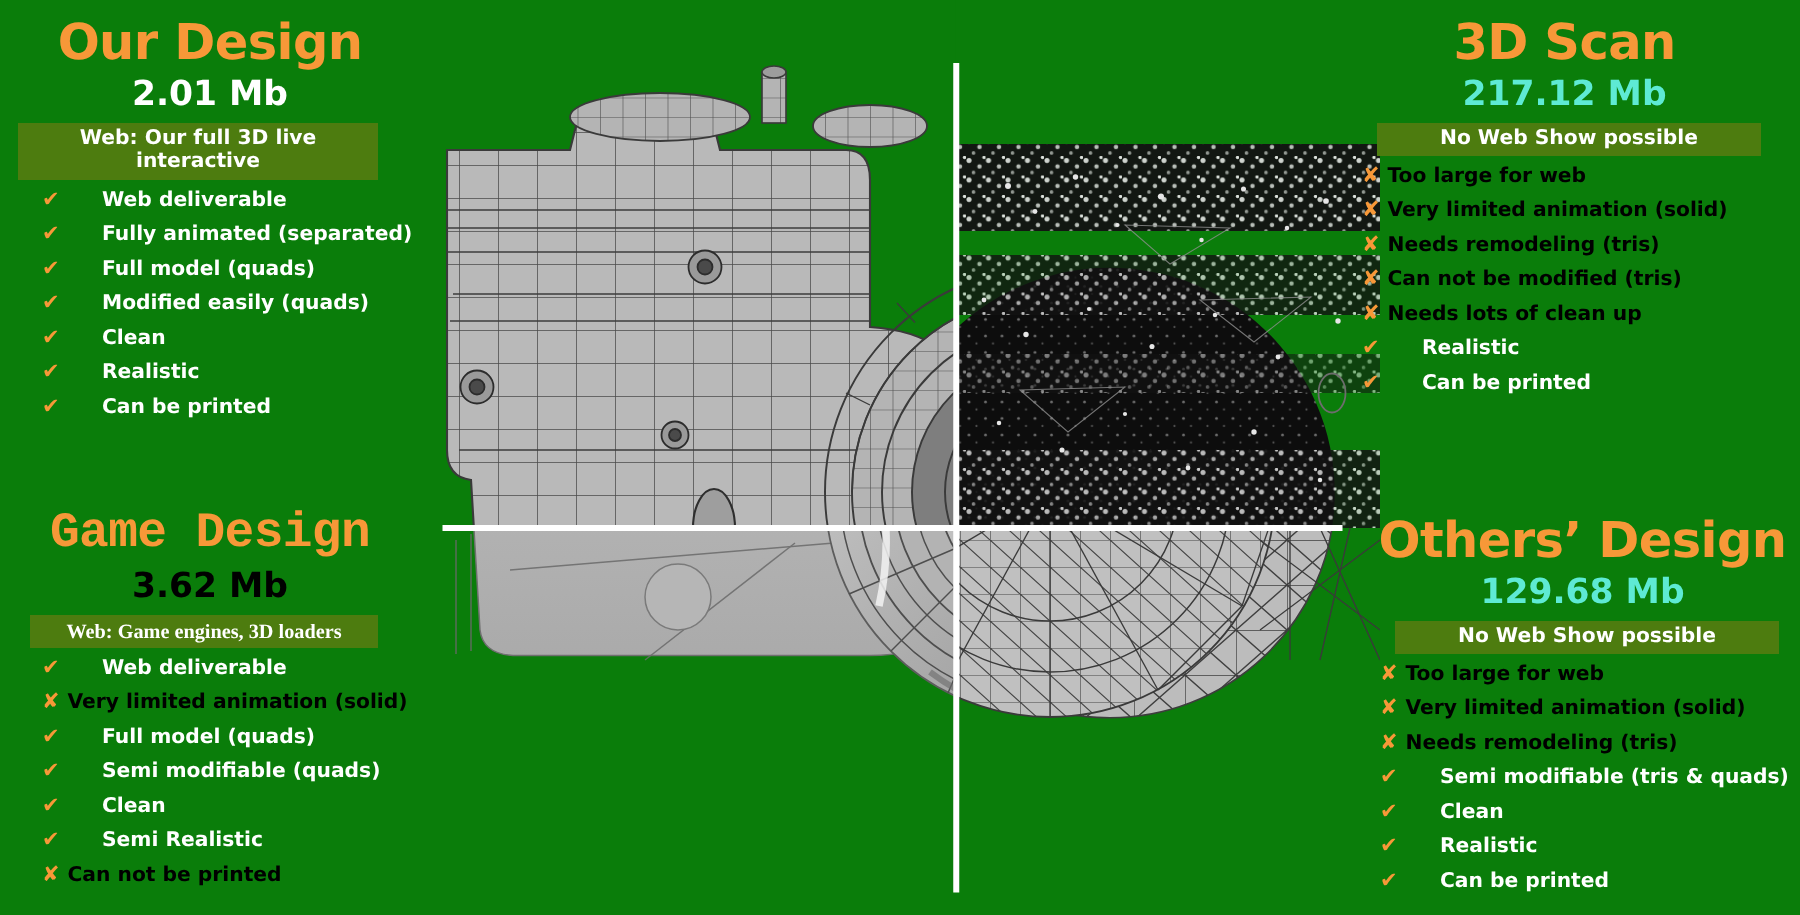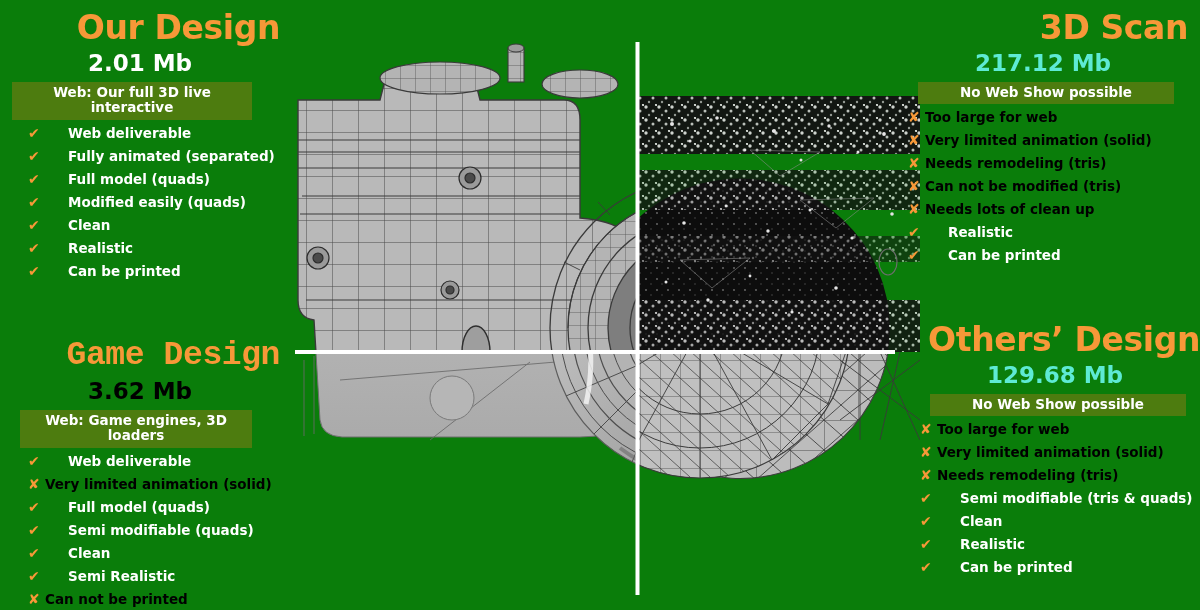--- a/index.html
+++ b/index.html
@@ -26,7 +26,7 @@
 
   .title{
     font-size:33px;font-weight:bold;color:#f79838;
-    text-align:right;line-height:1.05;
+    text-align:center;line-height:1.05;
     letter-spacing:-0.4px;white-space:nowrap;
   }
   .p-tl .title{margin-top:11px;}

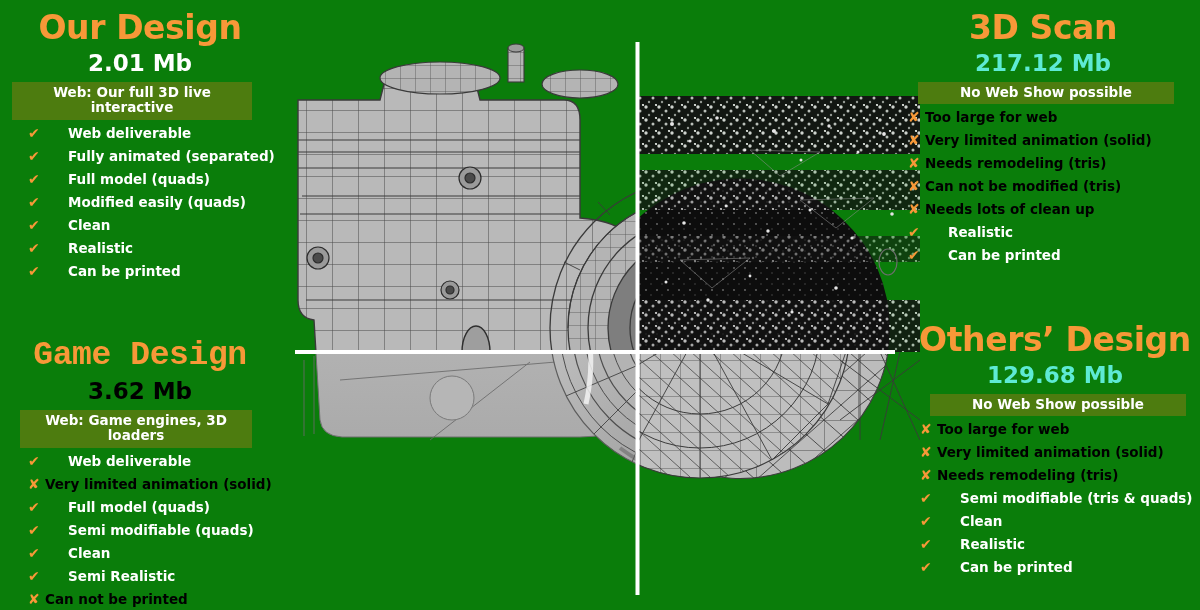--- a/index.html
+++ b/index.html
@@ -22,7 +22,7 @@
   .p-tl{left:0;top:0;}
   .p-bl{left:0;top:330px;}
   .p-tr{right:12px;top:0;width:290px;}
-  .p-br{right:0;top:314px;width:290px;}
+  .p-br{right:0;top:334px;width:290px;}
 
   .title{
     font-size:33px;font-weight:bold;color:#f79838;

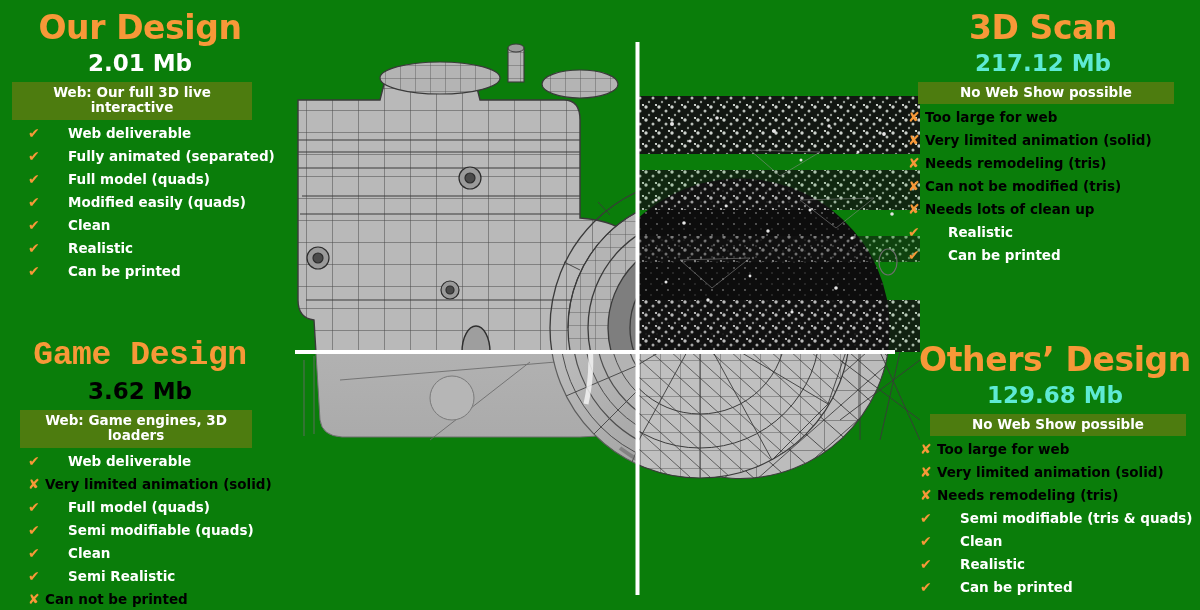--- a/index.html
+++ b/index.html
@@ -49,7 +49,7 @@
     line-height:1.15;
   }
   .p-tl .banner{margin-left:12px;margin-right:28px;}
-  .p-bl .banner{margin-left:20px;margin-right:28px;}
+  .p-bl .banner{margin-left:20px;margin-right:28px;font-family:Liberation Serif, serif;}
   .p-tr .banner{margin-left:20px;margin-right:14px;}
   .p-br .banner{margin-left:20px;margin-right:14px;}
 

